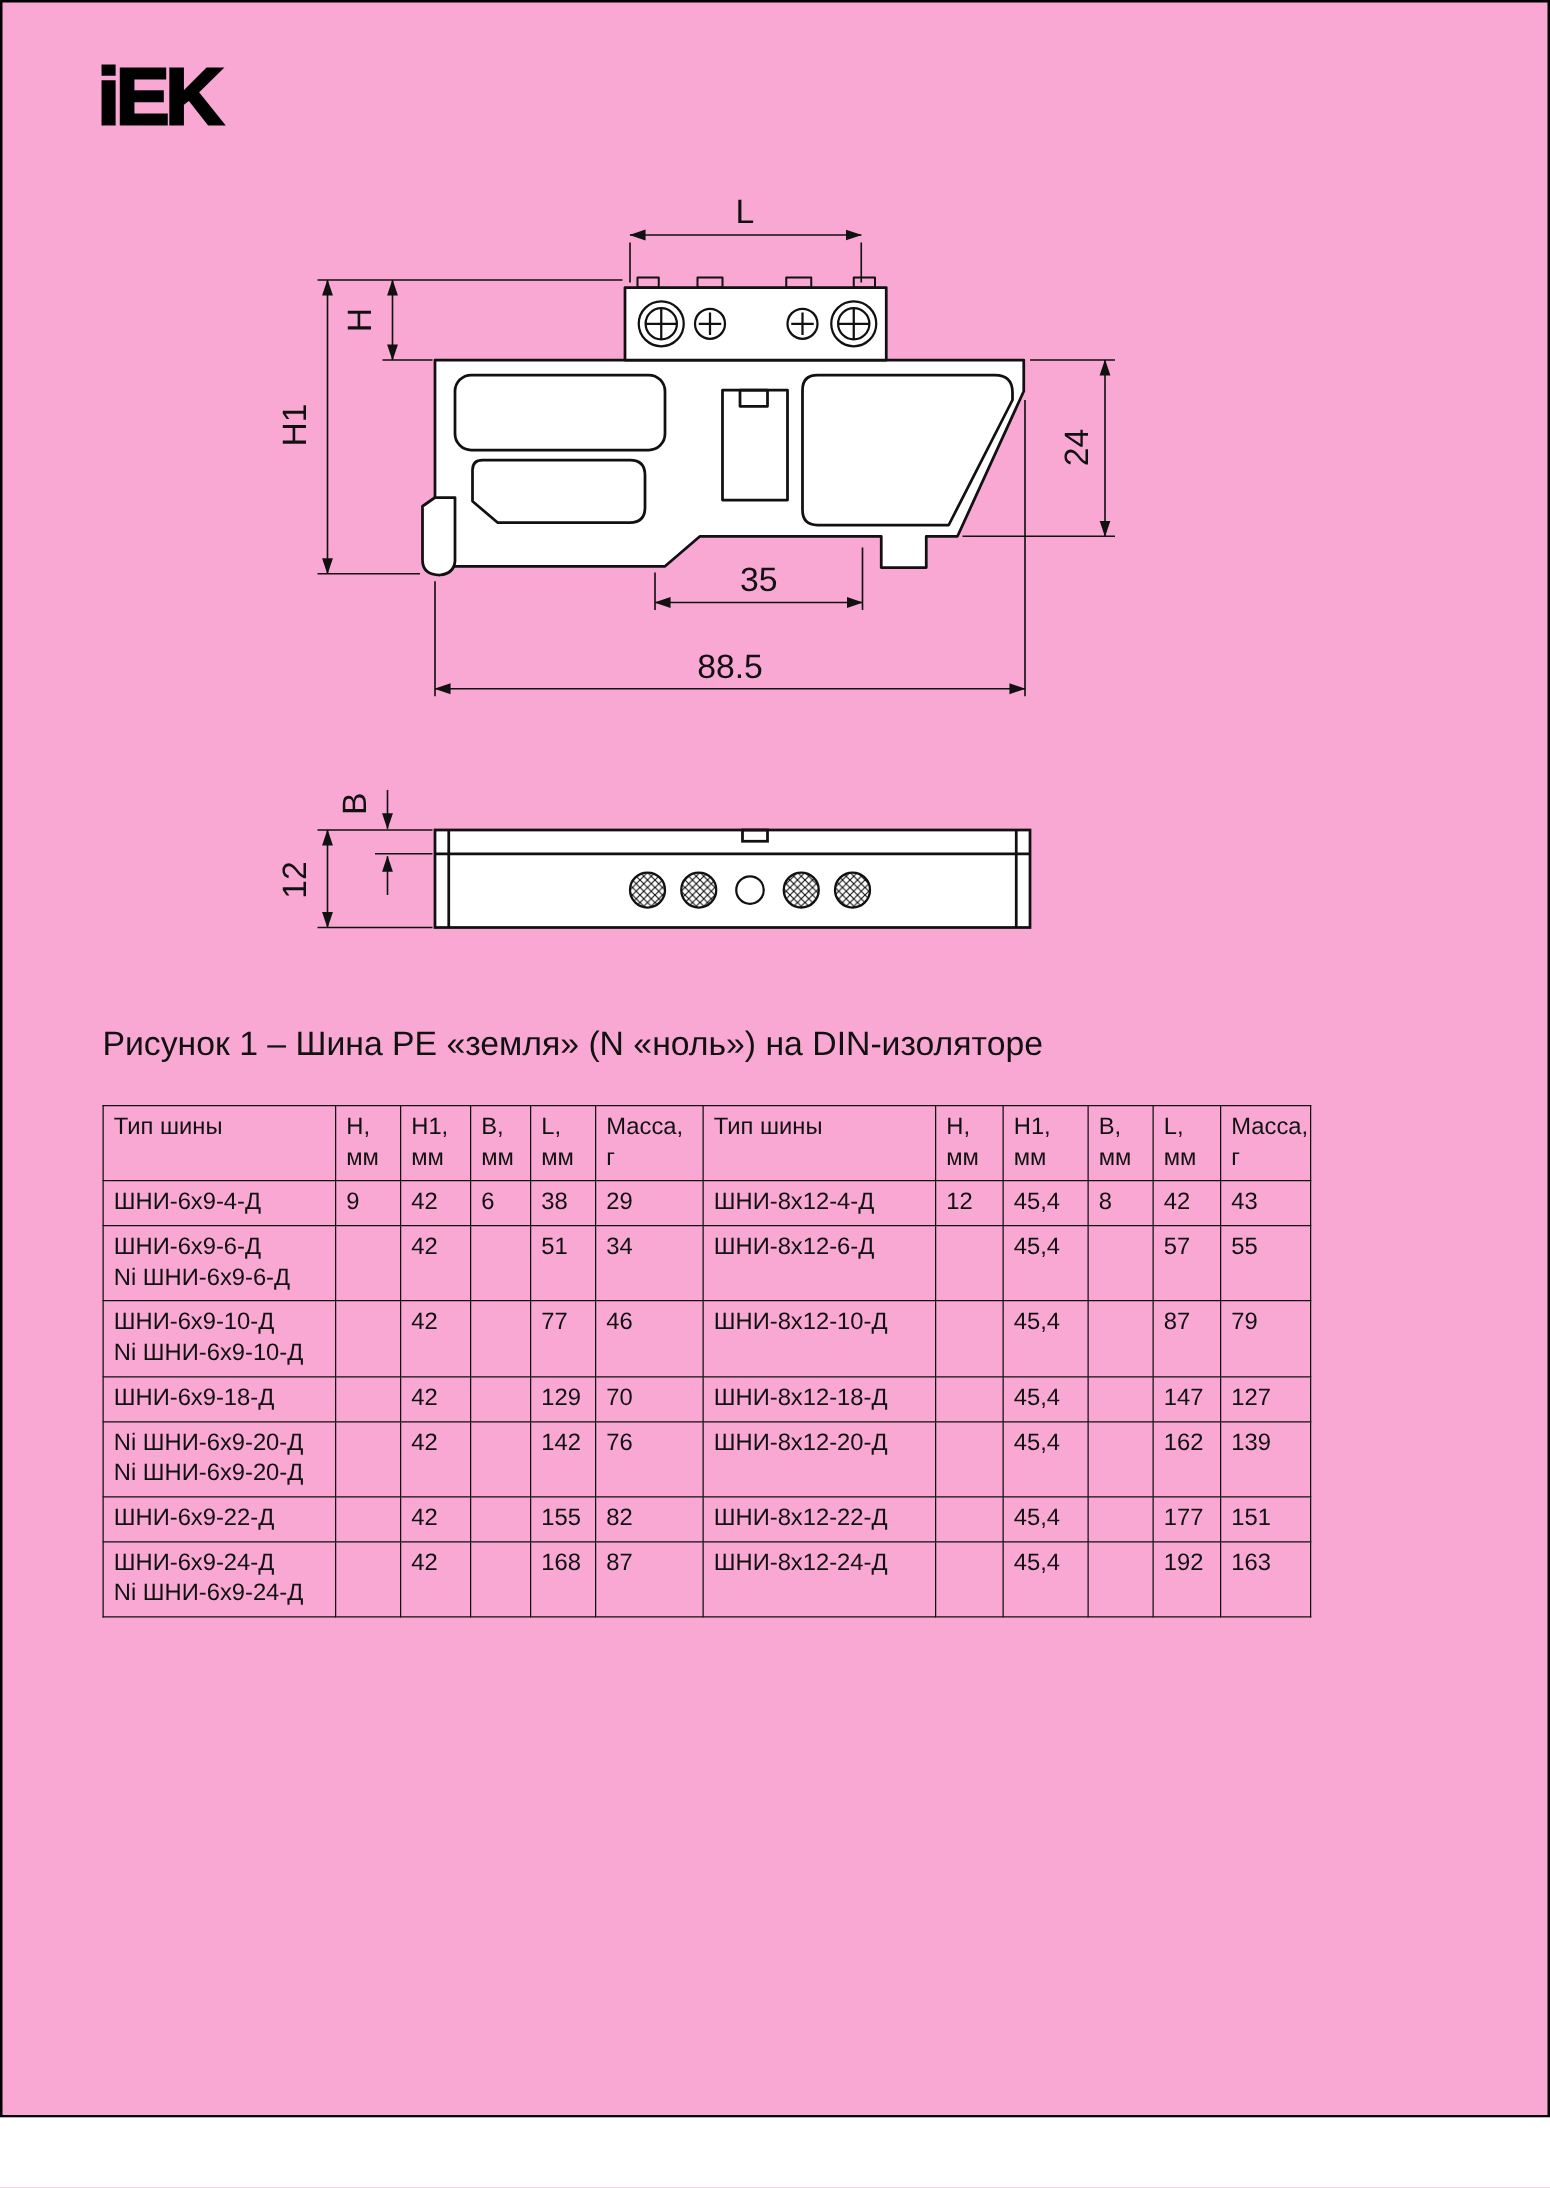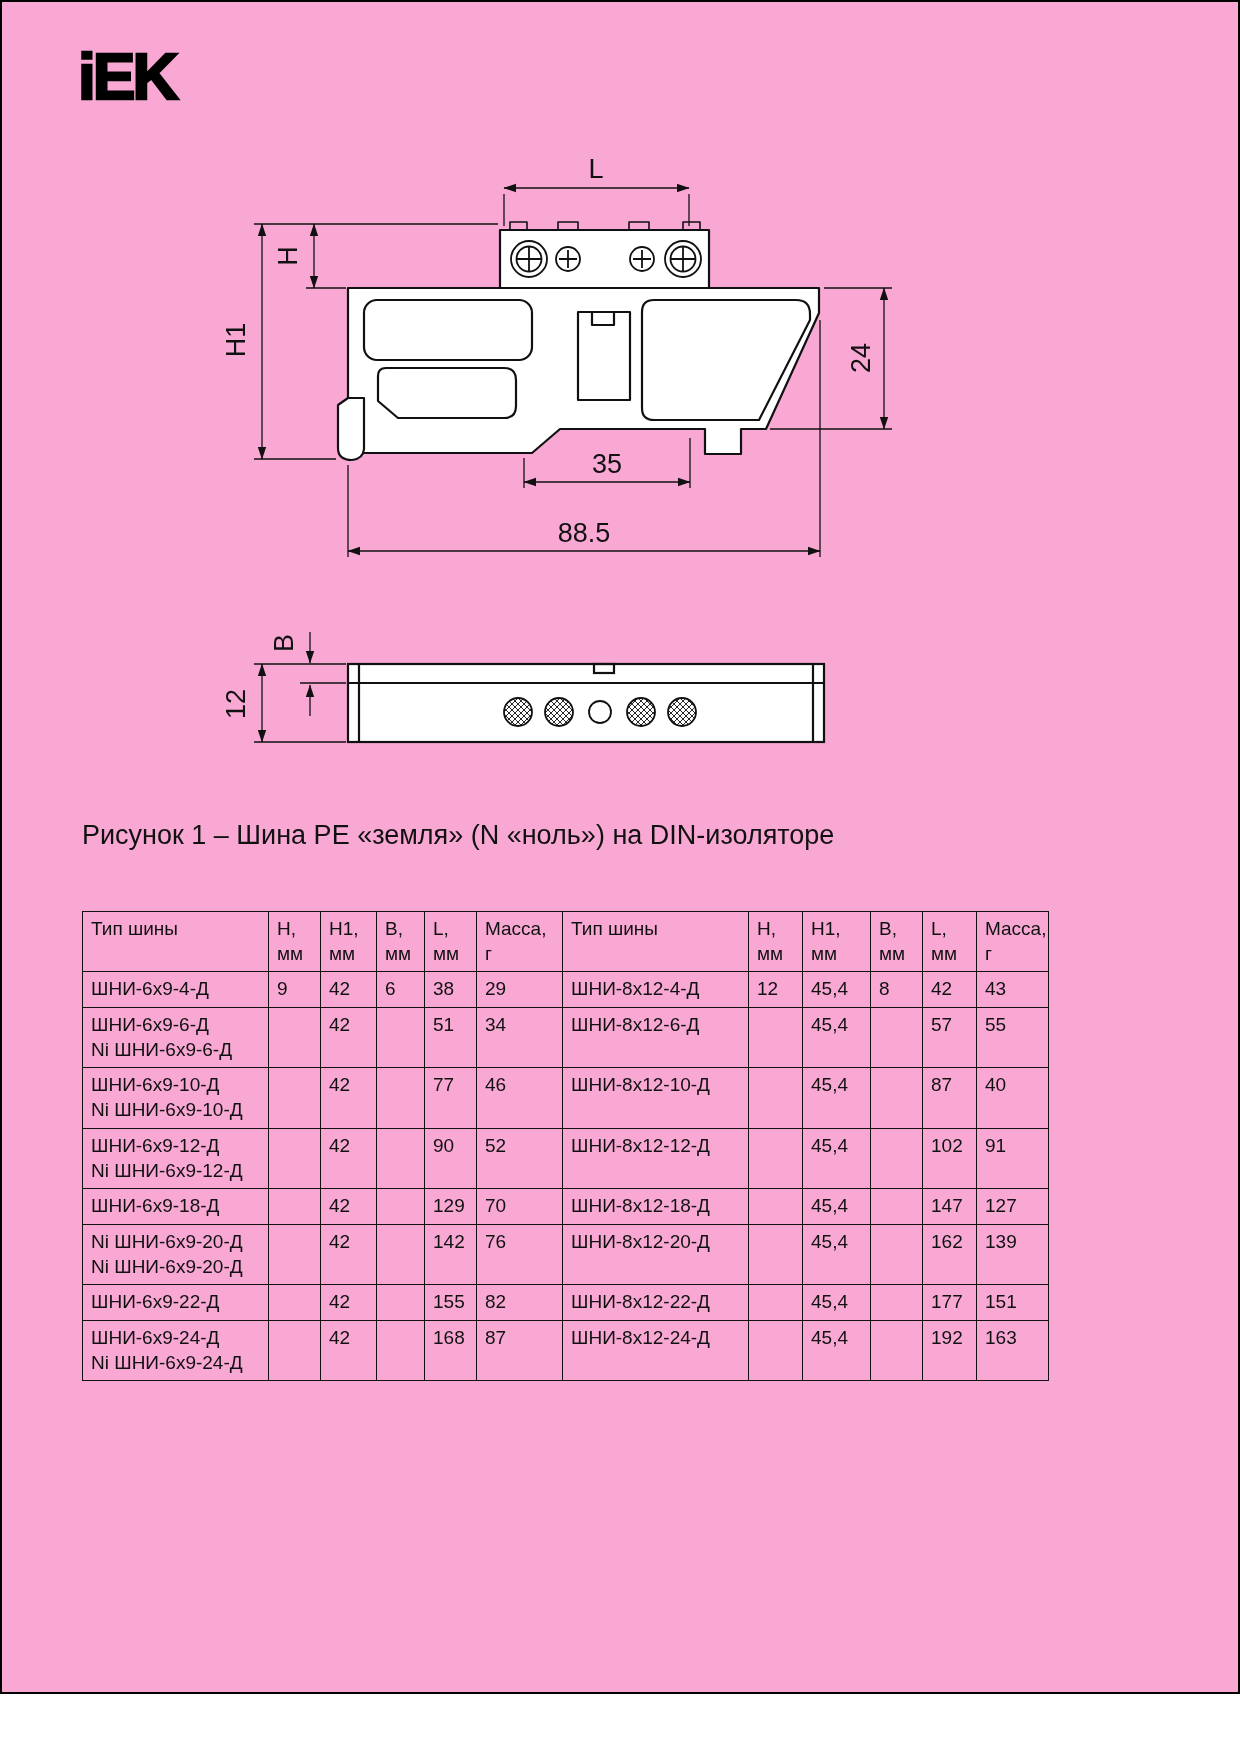--- a/index.html
+++ b/index.html
@@ -43,7 +43,6 @@
     width: 966px;
     border-collapse: collapse;
     table-layout: fixed;
-    margin-top: 27px;
   }
   table.dims th, table.dims td {
     border: 1px solid #111;

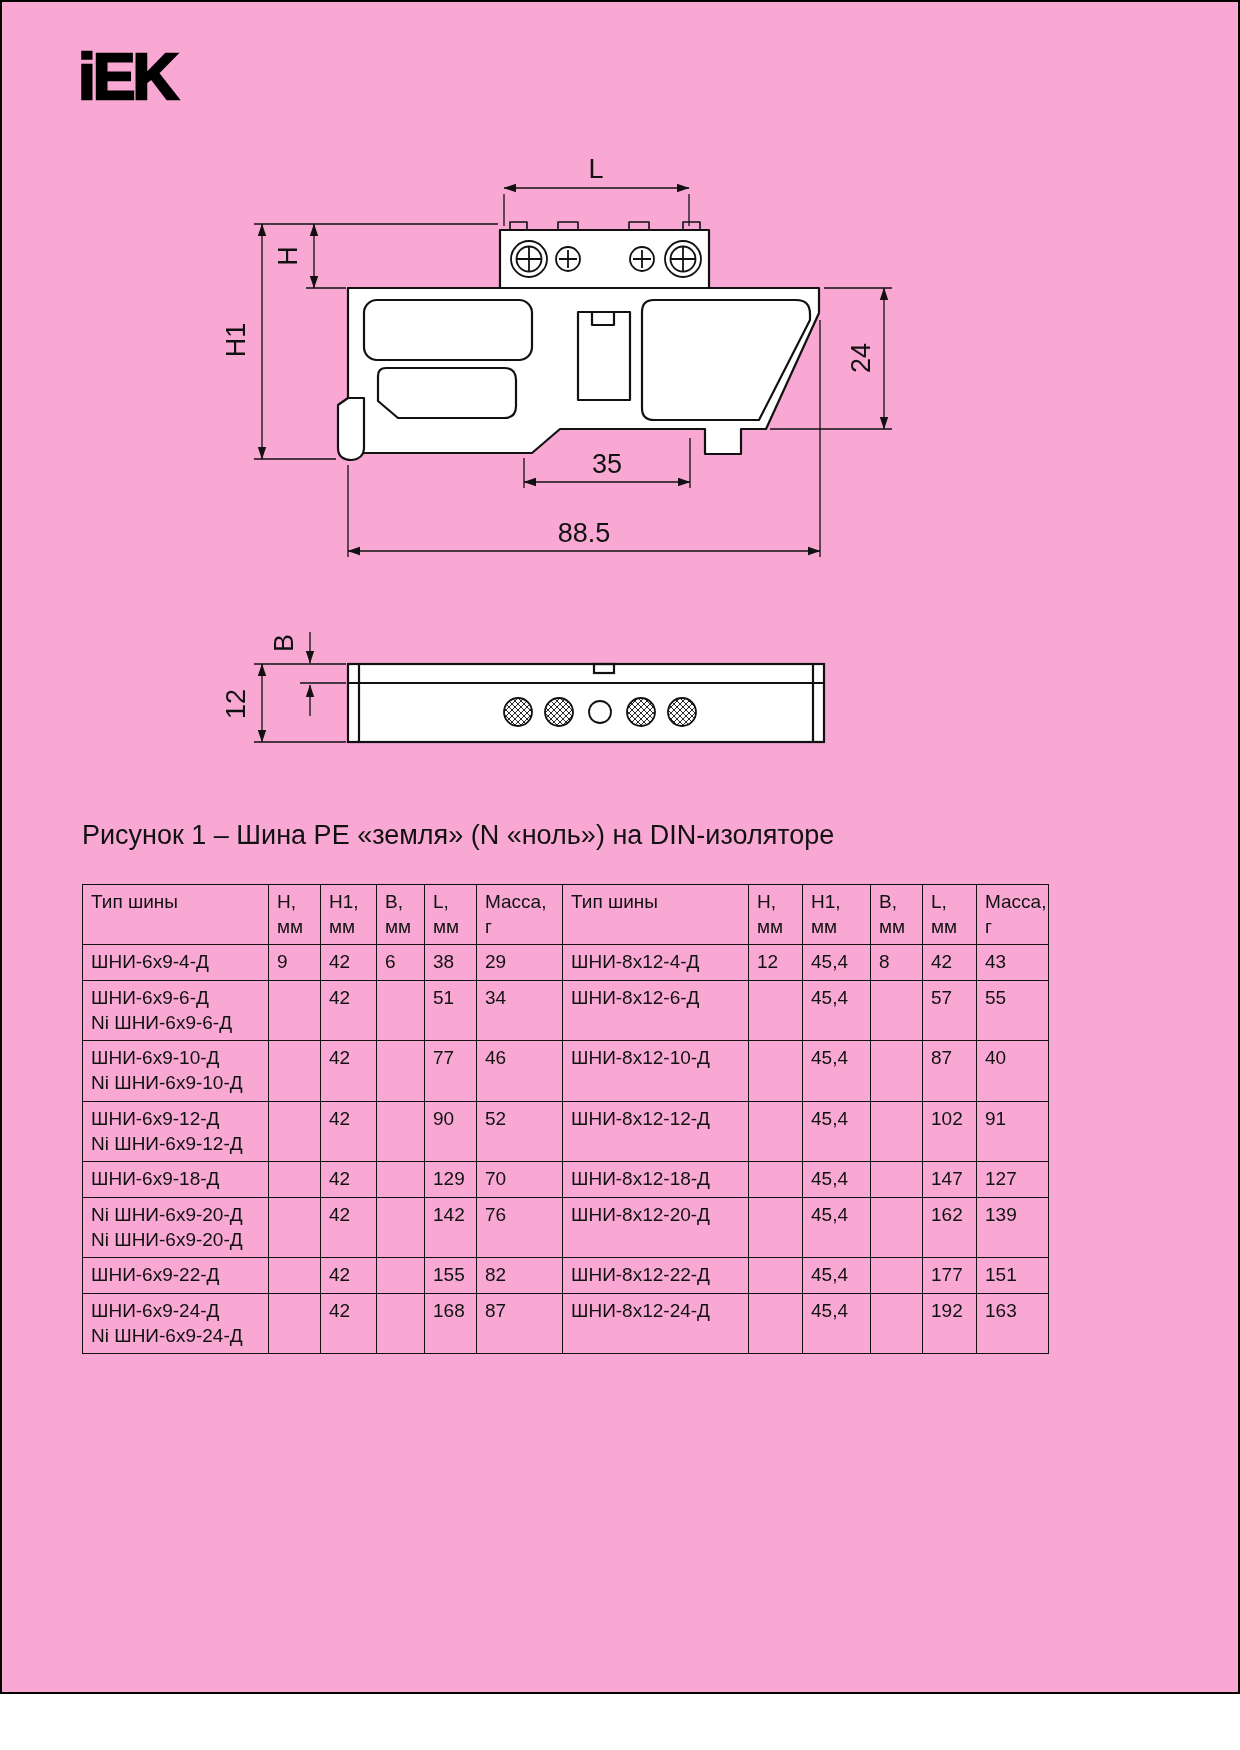--- a/index.html
+++ b/index.html
@@ -240,7 +240,7 @@
           <td>45,4</td>
           <td></td>
           <td>87</td>
-          <td>40</td>
+          <td>79</td>
         </tr>
         <tr>
           <td>ШНИ-6х9-12-Д

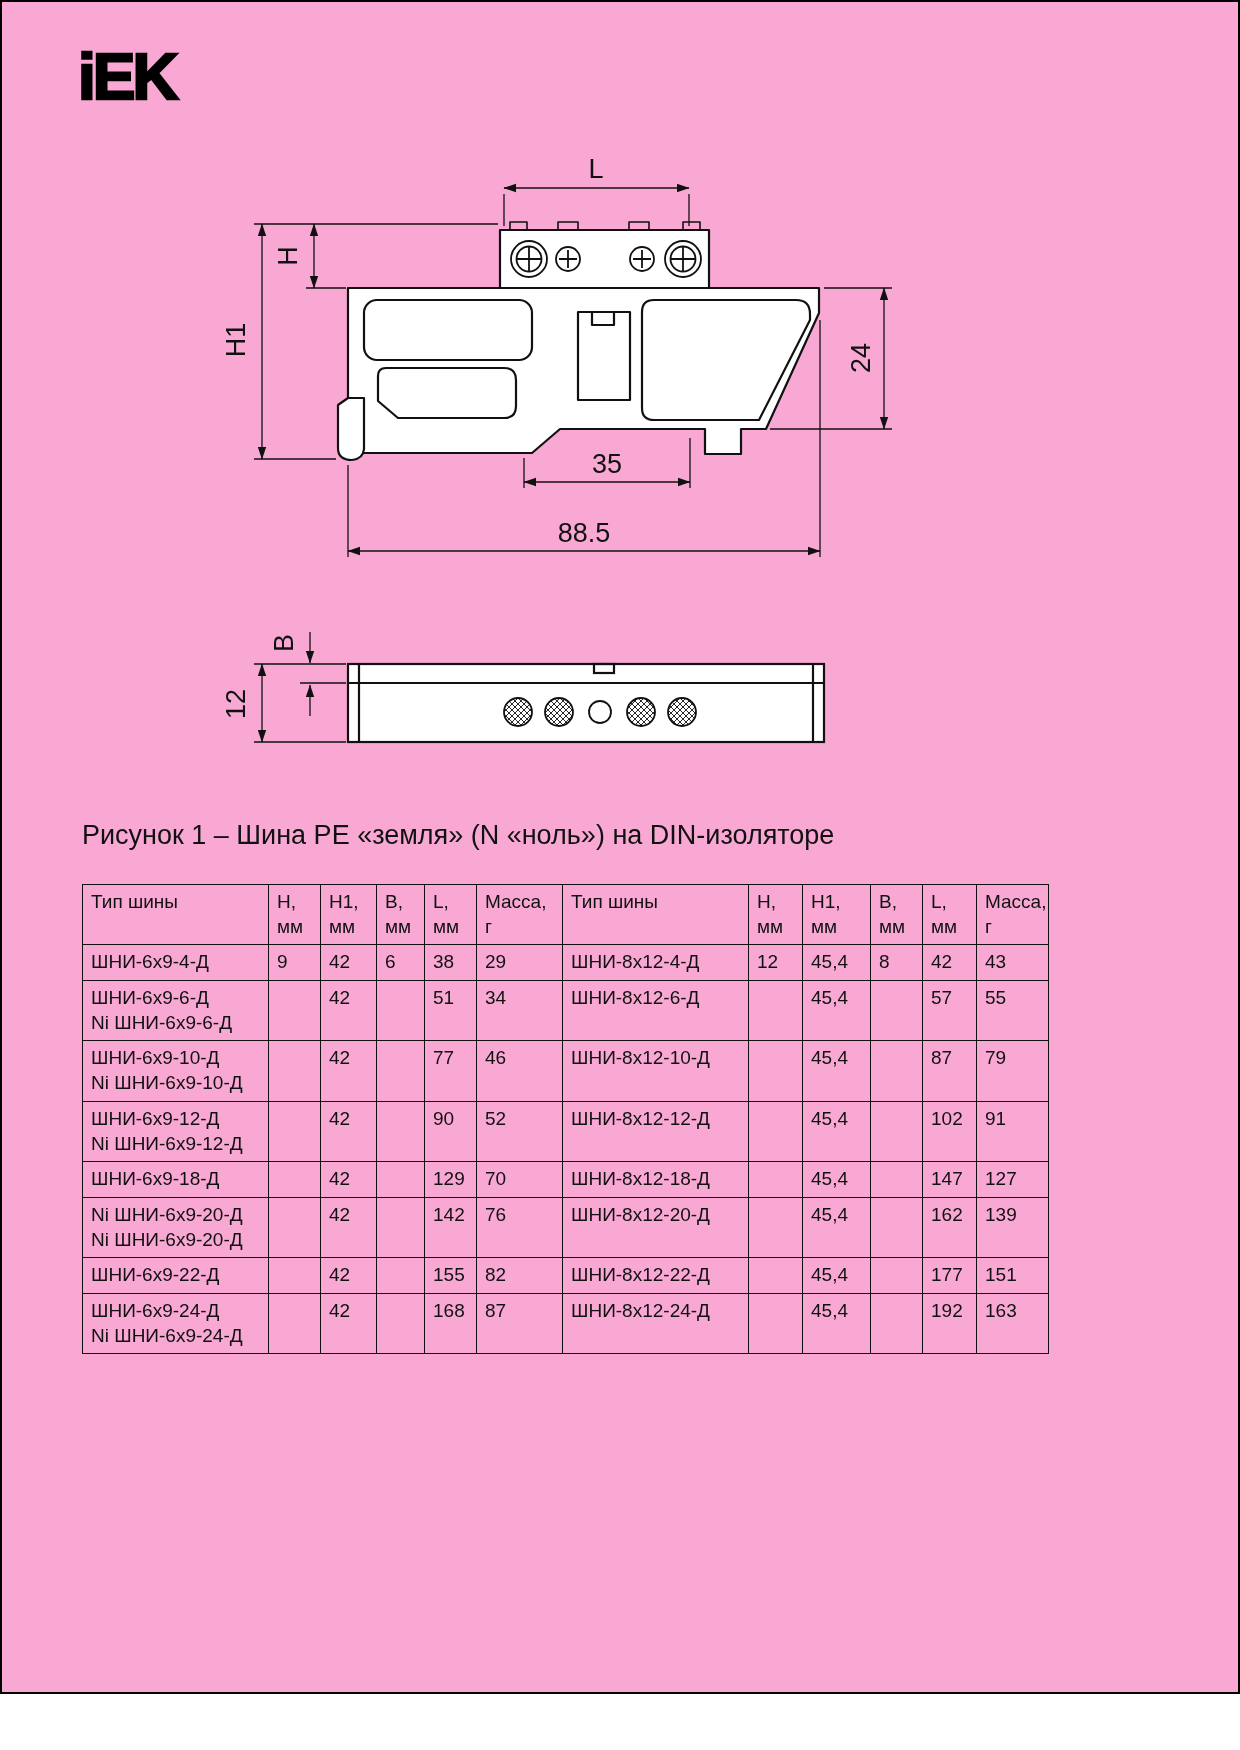--- a/index.html
+++ b/index.html
@@ -243,21 +243,6 @@
           <td>79</td>
         </tr>
         <tr>
-          <td>ШНИ-6х9-12-Д
-Ni ШНИ-6х9-12-Д</td>
-          <td></td>
-          <td>42</td>
-          <td></td>
-          <td>90</td>
-          <td>52</td>
-          <td>ШНИ-8х12-12-Д</td>
-          <td></td>
-          <td>45,4</td>
-          <td></td>
-          <td>102</td>
-          <td>91</td>
-        </tr>
-        <tr>
           <td>ШНИ-6х9-18-Д</td>
           <td></td>
           <td>42</td>

